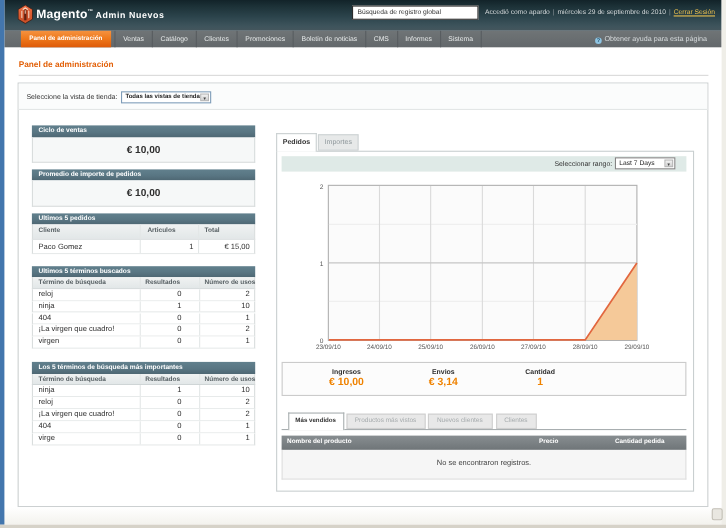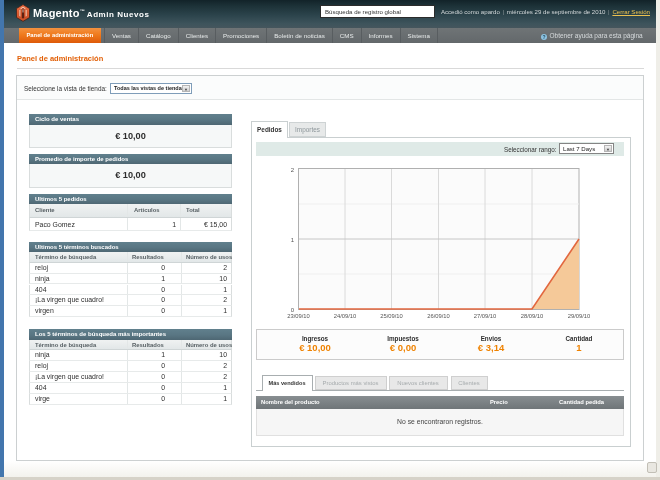--- a/index.html
+++ b/index.html
@@ -258,10 +258,6 @@
     <div style="font-size:9.5px;font-weight:bold;color:#ef8200;margin-top:0.5px;">€ 10,00</div>
   </div>
   <div style="float:left;width:88px;text-align:center;padding-top:5px;">
-    <div style="font-size:6.3px;font-weight:bold;color:#2e2e2e;">Impuestos</div>
-    <div style="font-size:9.5px;font-weight:bold;color:#ef8200;margin-top:0.5px;">€ 0,00</div>
-  </div>
-  <div style="float:left;width:88px;text-align:center;padding-top:5px;">
     <div style="font-size:6.3px;font-weight:bold;color:#2e2e2e;">Envios</div>
     <div style="font-size:9.5px;font-weight:bold;color:#ef8200;margin-top:0.5px;">€ 3,14</div>
   </div>

